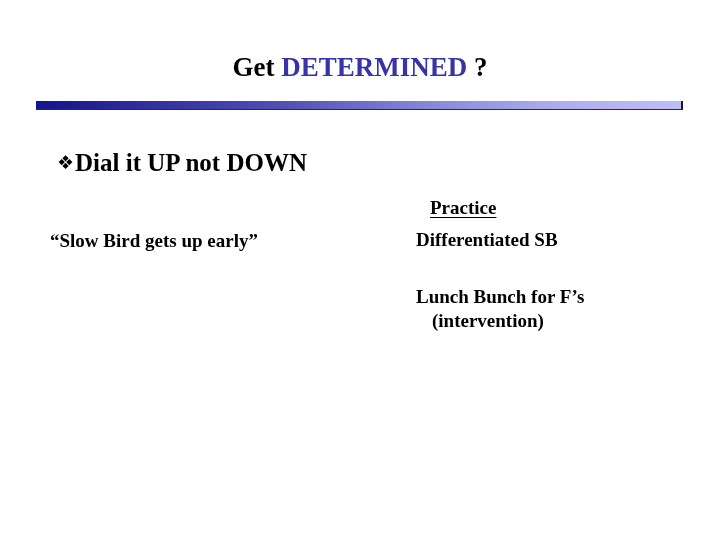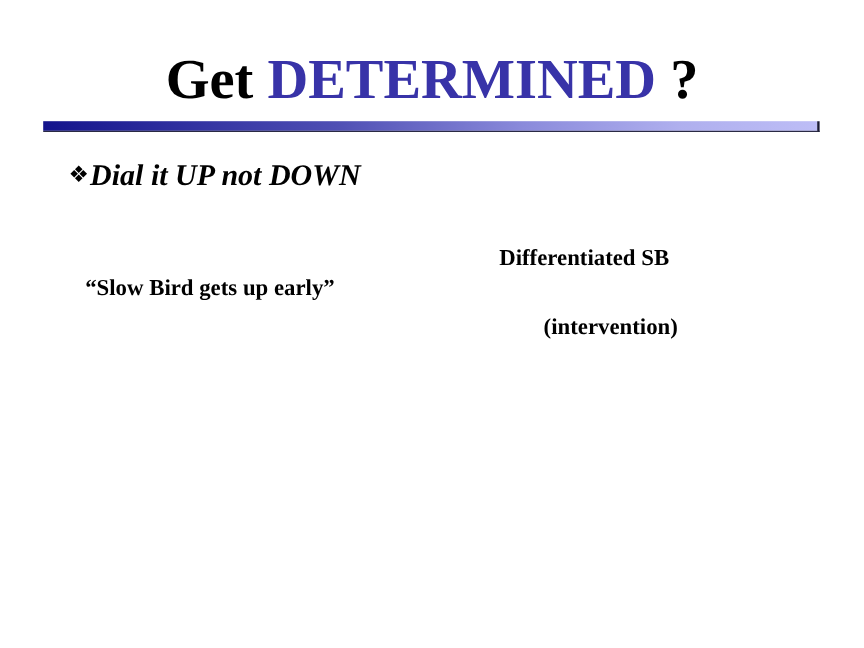--- a/index.html
+++ b/index.html
@@ -30,7 +30,7 @@
     top: 46px;
     width: 720px;
     text-align: center;
-    font-size: 47px;
+    font-size: 27px;
     font-weight: bold;
     line-height: 42px;
     letter-spacing: 0px;

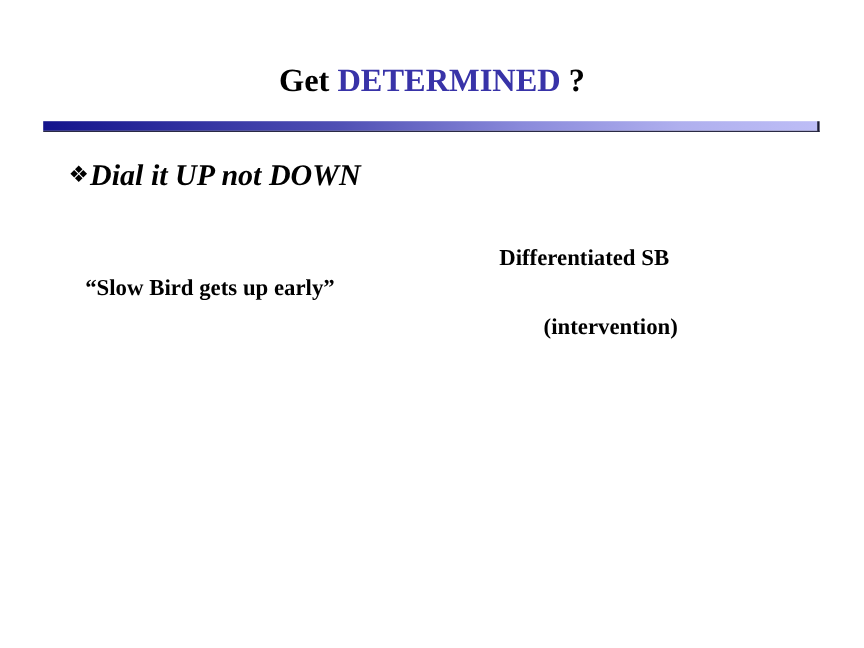--- a/index.html
+++ b/index.html
@@ -65,12 +65,11 @@
   #bullet-line {
     position: absolute;
     left: 57px;
-    top: 132px;
+    top: 148px;
     font-size: 25px;
     font-weight: bold;
     line-height: 30px;
     white-space: nowrap;
-    font-style: italic;
   }
   #bullet-line .bullet-glyph {
     font-family: "DejaVu Sans", sans-serif;

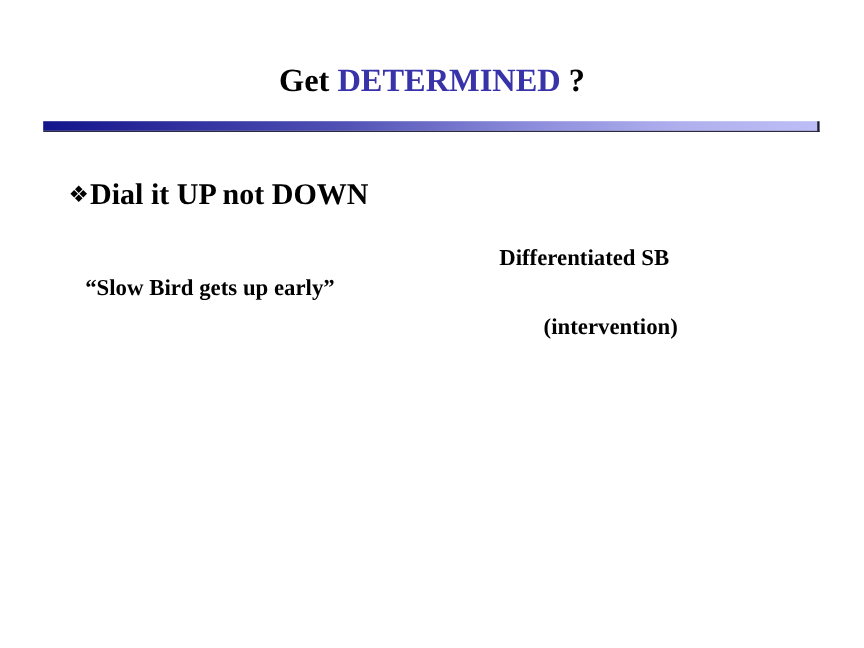--- a/index.html
+++ b/index.html
@@ -135,6 +135,7 @@
       </div>
 
       <div class="col col-right">
+        <div class="col-header">Practice</div>
         <div class="row-1">
           <div>Differentiated SB</div>
         </div>

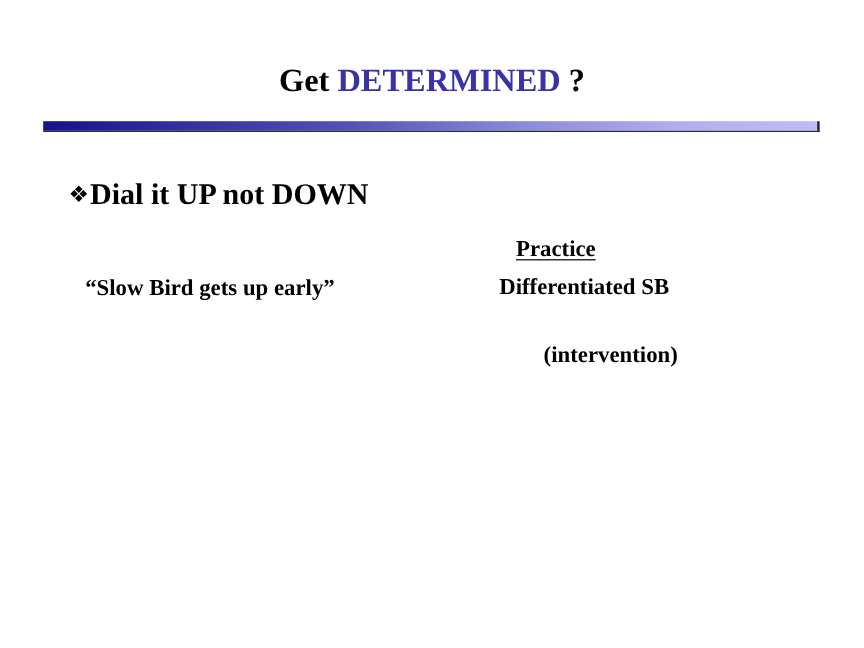--- a/index.html
+++ b/index.html
@@ -106,7 +106,7 @@
   .col-right .col-header { text-align: left; padding-left: 14px; }
 
   .row-1 { margin-top: 8px; white-space: nowrap; }
-  .row-2 { margin-top: 33px; white-space: nowrap; margin-left: 21px; }
+  .row-2 { margin-top: 33px; white-space: nowrap; }
   .row-2-sub { padding-left: 16px; white-space: nowrap; }
 </style>
 </head>

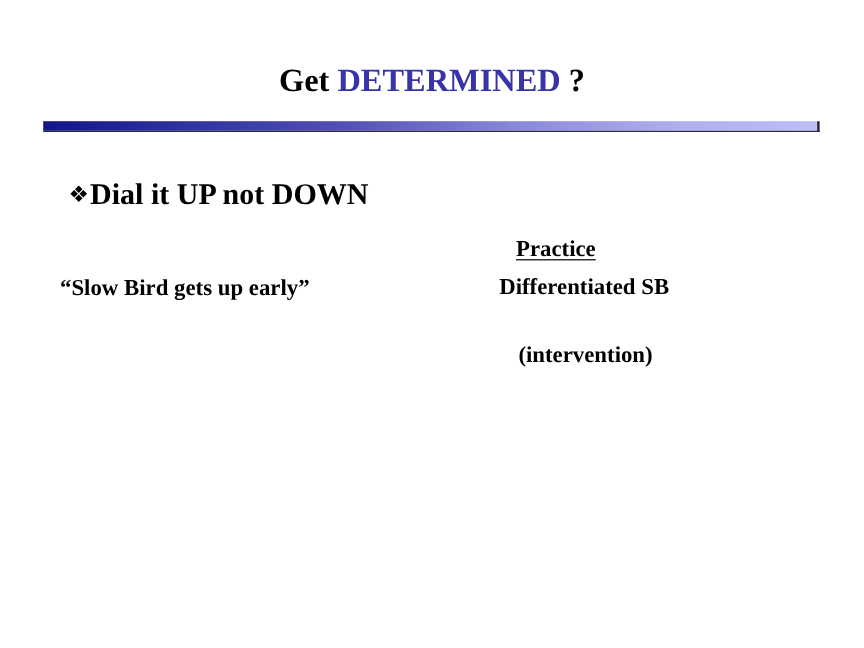--- a/index.html
+++ b/index.html
@@ -140,6 +140,7 @@
           <div>Differentiated SB</div>
         </div>
         <div class="row-2">
+          <div>Lunch Bunch for F’s</div>
           <div class="row-2-sub">(intervention)</div>
         </div>
       </div>

